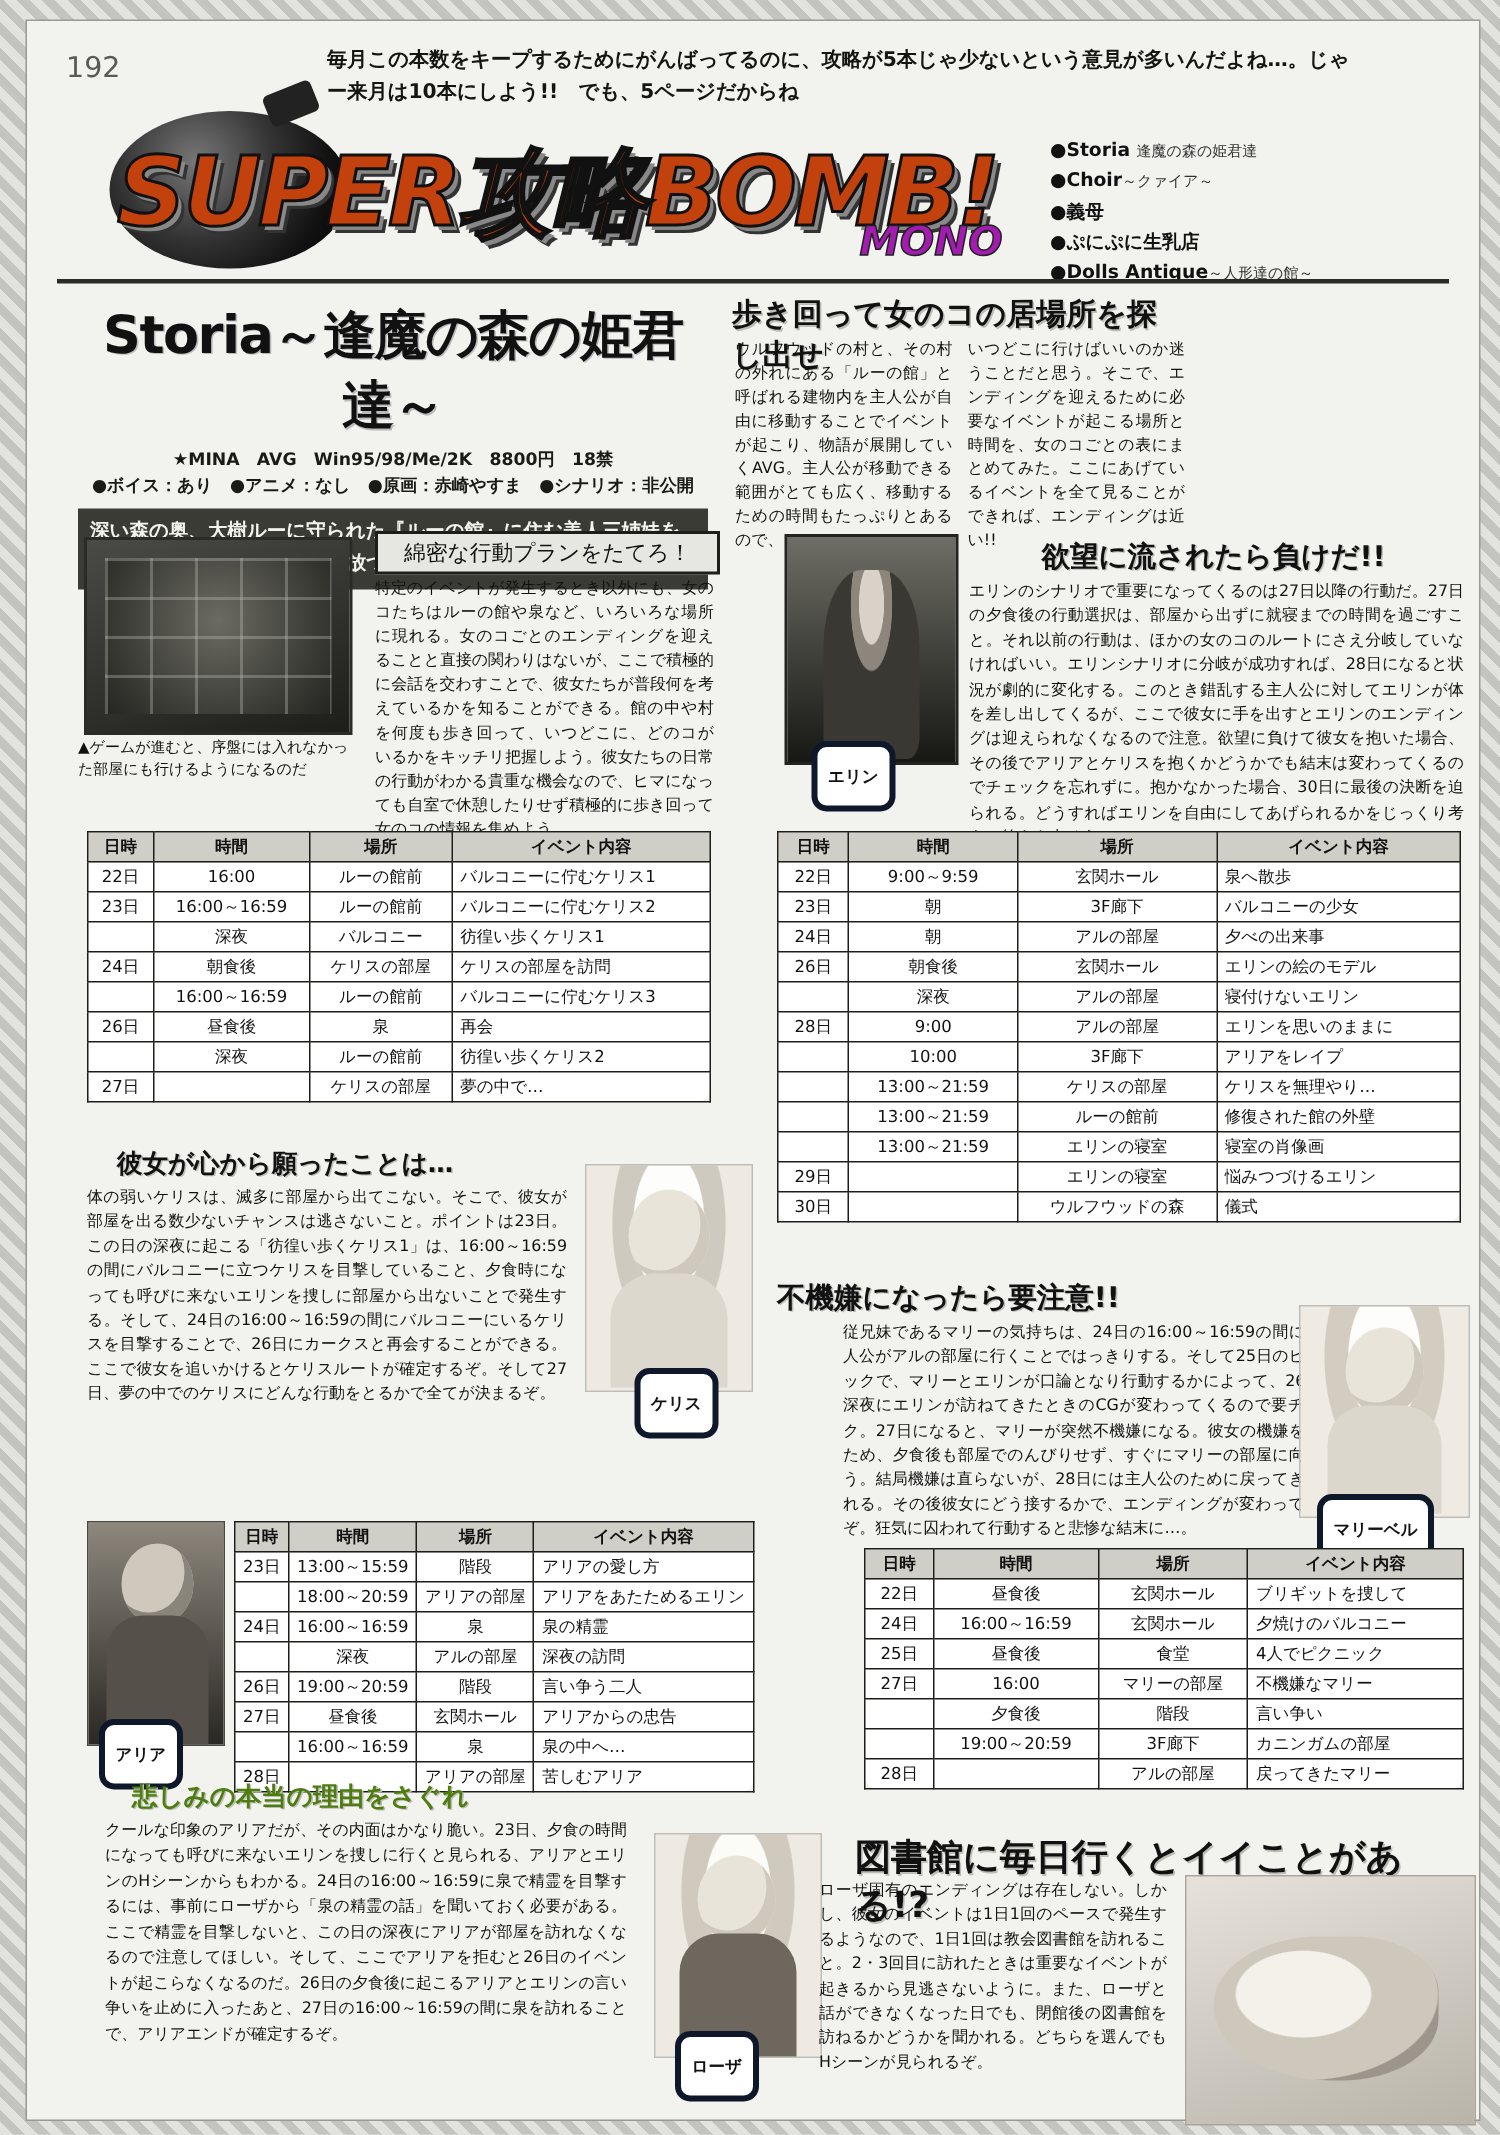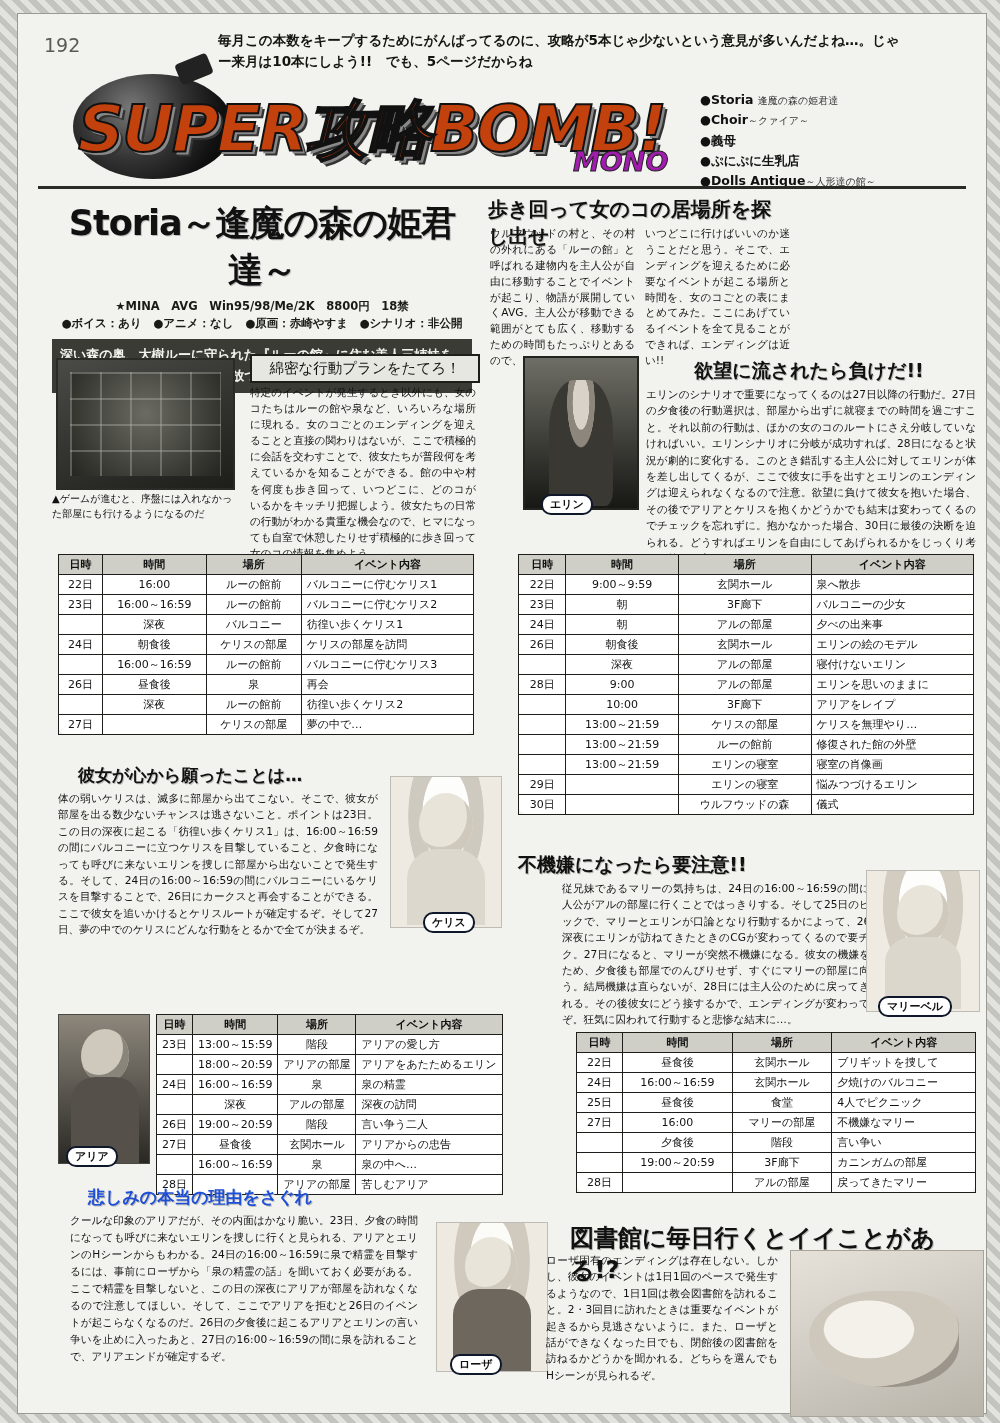--- a/index.html
+++ b/index.html
@@ -137,8 +137,8 @@
     border-radius:40% 40% 12% 12%;
   }
   .namebox {
-    position:absolute; background:#fff; border:2px solid #0f172a;
-    font-size:11px; font-weight:bold; text-align:center; padding:1px 7px;
+    position:absolute; background:#fff; border:4px solid #0f172a;
+    font-size:11px; font-weight:bold; text-align:center; padding:12px 7px;
     border-radius:10px;
   }
   .desire-head {

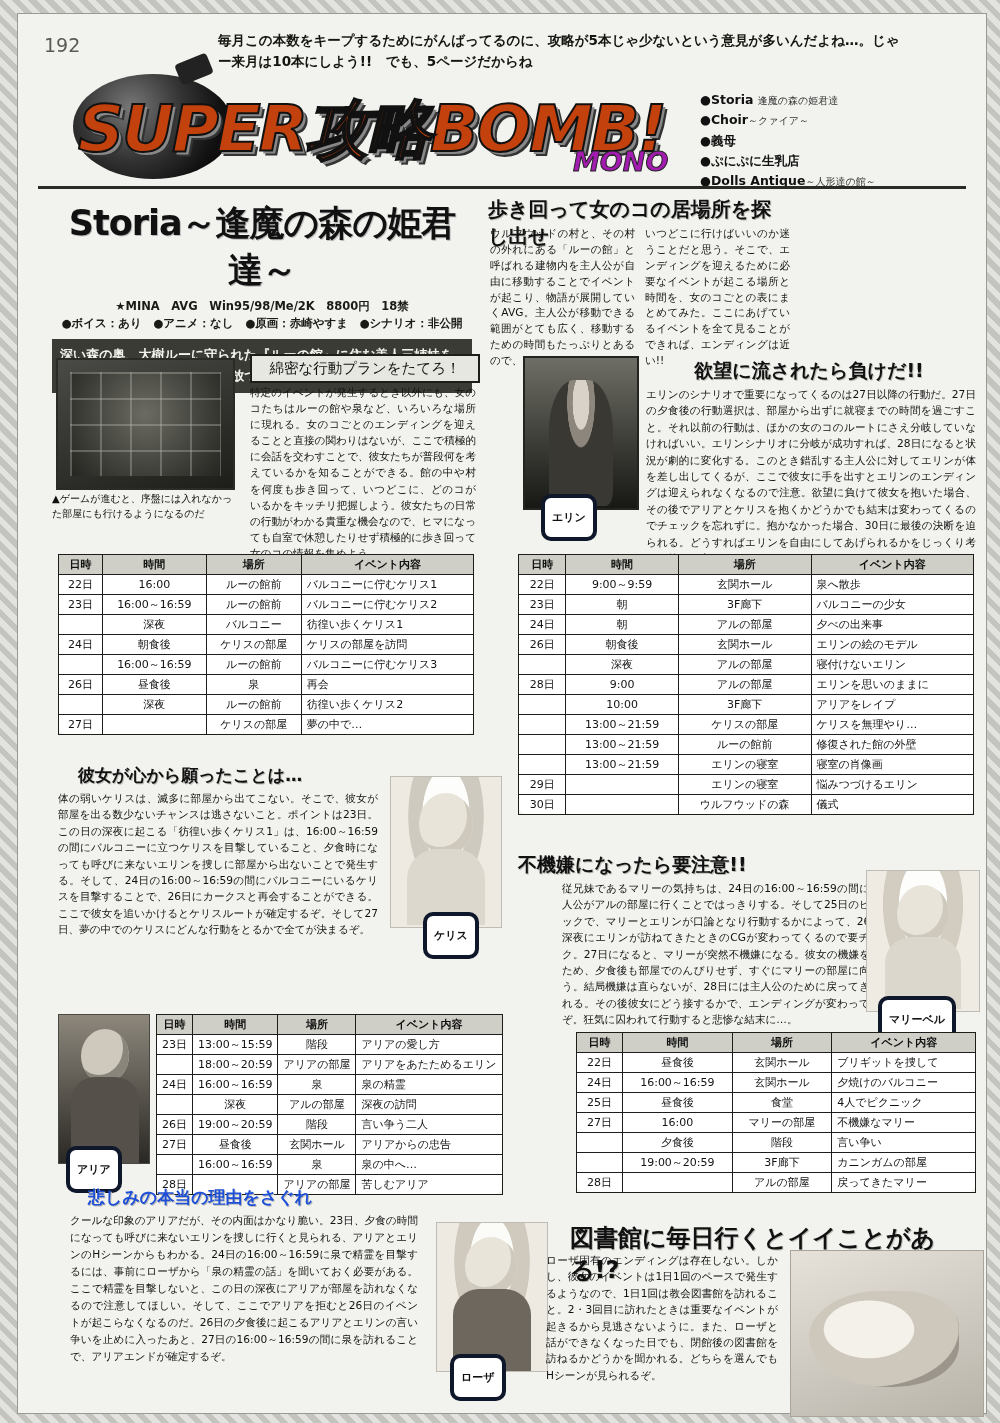--- a/index.html
+++ b/index.html
@@ -232,7 +232,7 @@
 
   .kanashimi-head {
     position:absolute; left:70px; top:1172px; width:380px;
-    font-size:17px; font-weight:bold; color:#1d4ed8; text-shadow:1px 1px 0 #bdbdb8;
+    font-size:17px; font-weight:bold; color:#4d7c0f; text-shadow:1px 1px 0 #bdbdb8;
   }
   .kanashimi-body {
     position:absolute; left:52px; top:1198px; width:348px;

